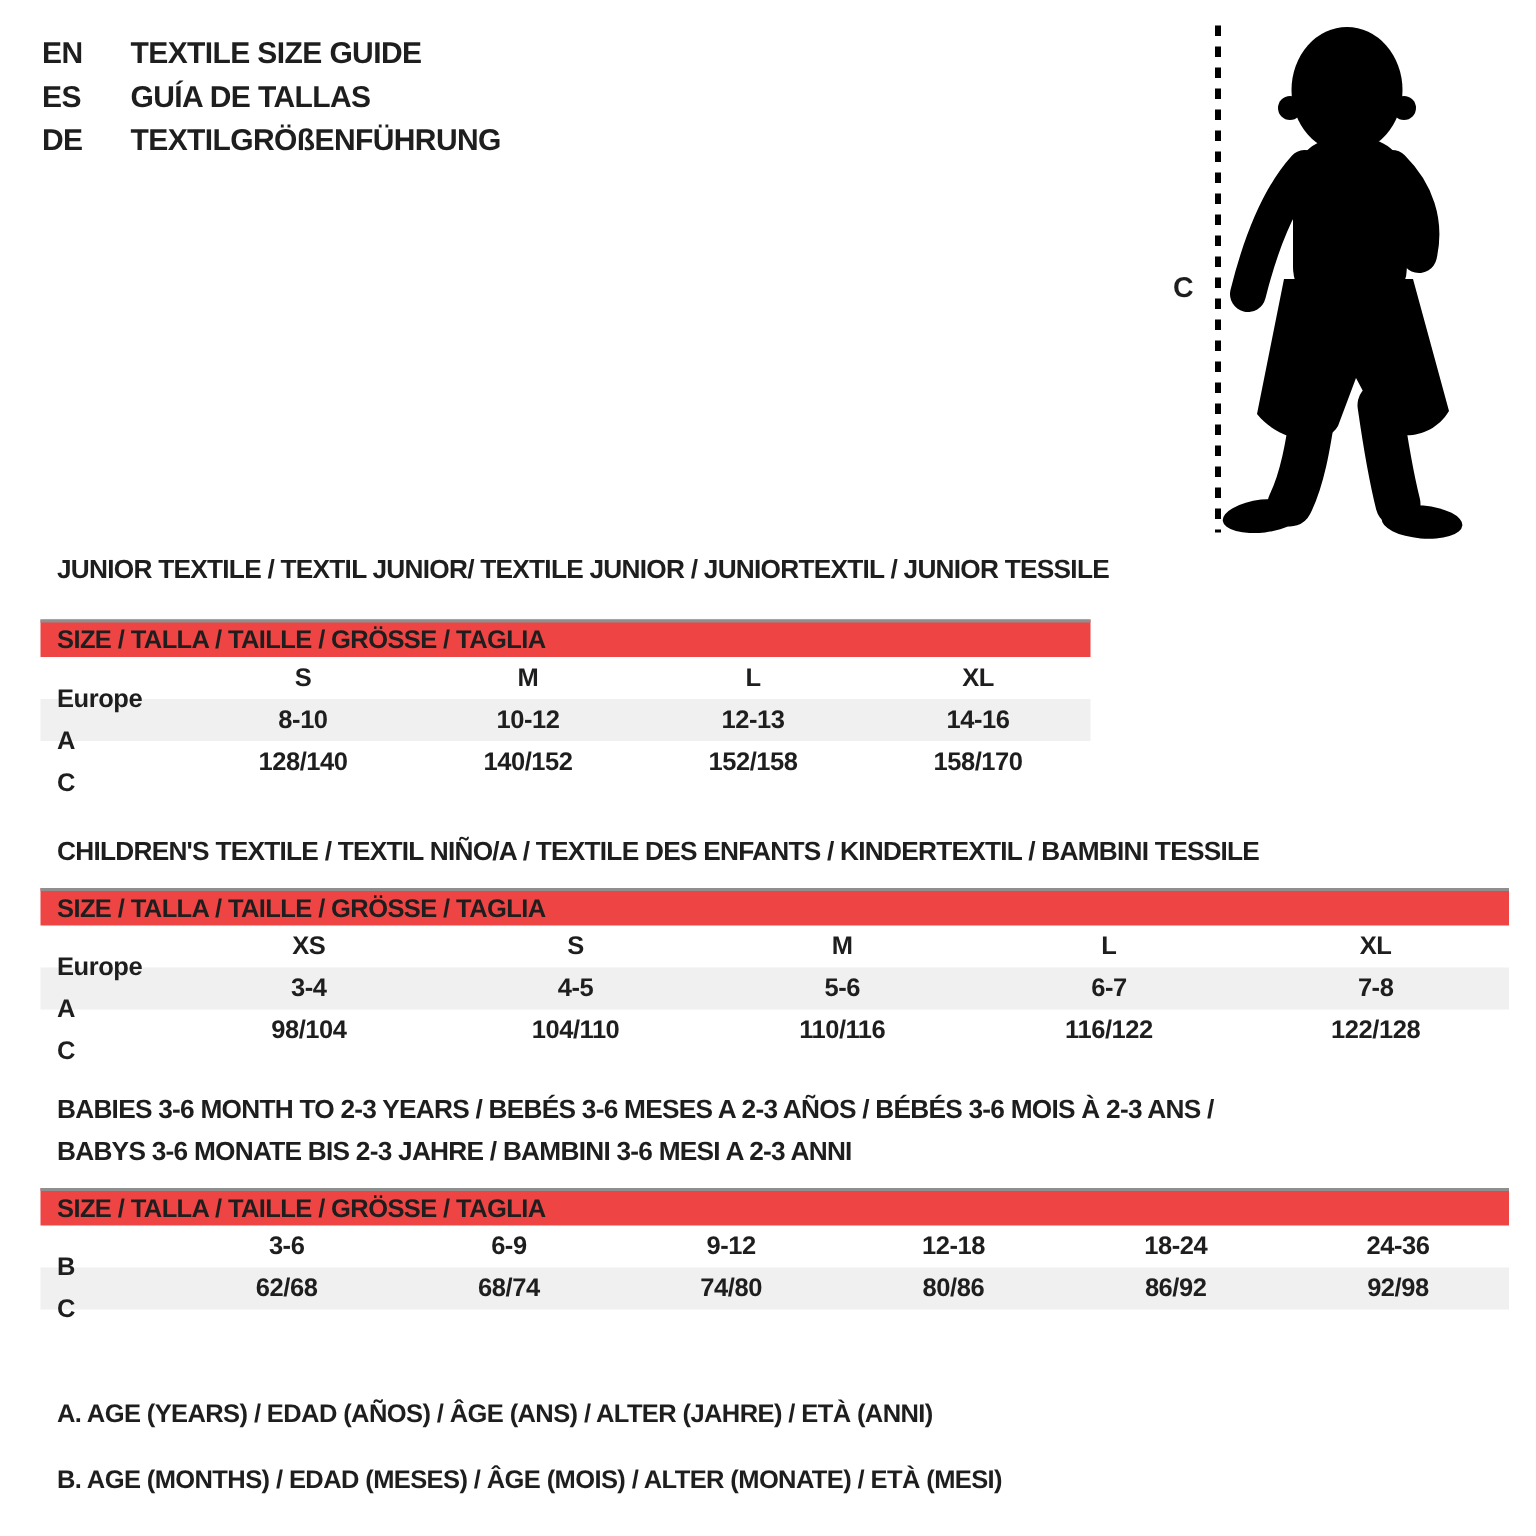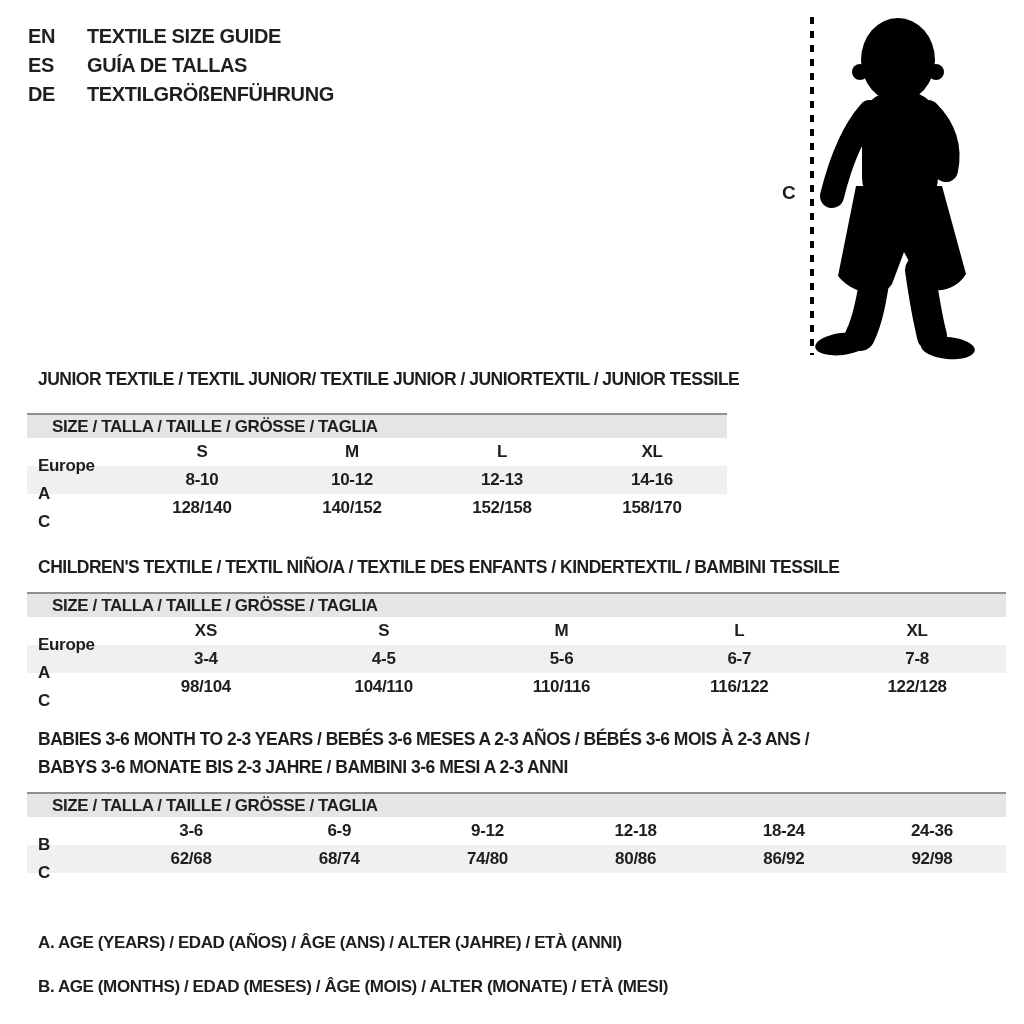--- a/index.html
+++ b/index.html
@@ -29,8 +29,8 @@
   .w-junior{width:700px;}
   .w-wide{width:979px;}
   .size-header{
-    height:25px;background:#e5e5e5;border-top:2px solid #8f8f8f;
-    display:flex;align-items:center;padding-left:25px;box-sizing:border-box;
+    height:25px;background:#ef4444;border-top:2px solid #8f8f8f;
+    display:flex;align-items:center;padding-left:11px;box-sizing:border-box;
     font-size:17px;letter-spacing:-0.4px;
   }
   .trow{display:flex;height:28px;align-items:center;font-size:17px;letter-spacing:-0.3px;}

